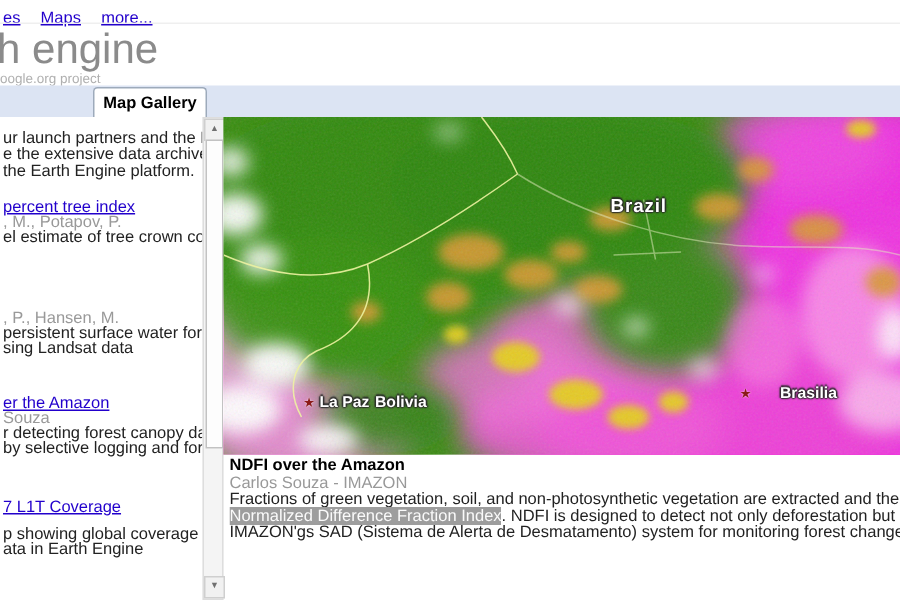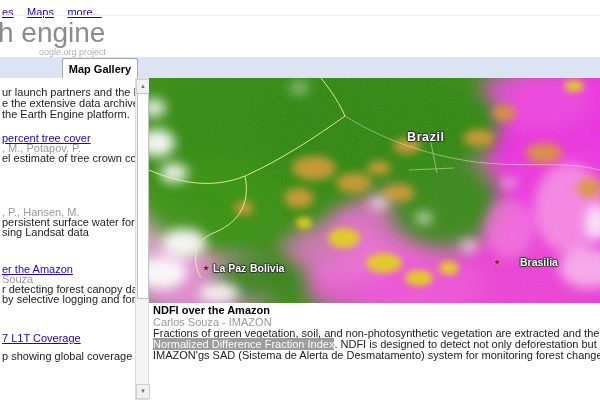--- a/index.html
+++ b/index.html
@@ -16,7 +16,7 @@
   .topline{left:0;top:15px;width:600px;height:1px;background:#efefef;}
   
   .logo-title{left:-2px;top:17px;font-size:28px;color:#8b8b8b;letter-spacing:0px;}
-  .logo-sub{left:0px;top:47px;font-size:9px;color:#b0b0b0;margin-left:39px;}
+  .logo-sub{left:0px;top:47px;font-size:9px;color:#b0b0b0;}
   
   .tabbar{left:0;top:57px;width:600px;height:21px;background:#dce4f3;}
   .tab-workspace{left:2px;top:61px;font-size:11px;color:#2200cc;text-decoration:underline;cursor:pointer;margin-top:32px;}

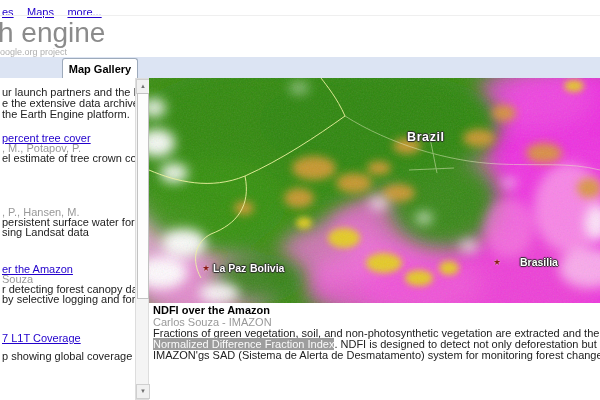--- a/index.html
+++ b/index.html
@@ -81,7 +81,7 @@
   <div class="sb-line" style="top:19px">e the extensive data archive and</div>
   <div class="sb-line" style="top:30px">the Earth Engine platform.</div>
 
-  <div class="sb-line sb-link" style="top:54px">percent tree cover</div>
+  <div class="sb-line sb-link" style="top:54px">percent tree index</div>
   <div class="sb-line sb-gray" style="top:64px">, M., Potapov, P.</div>
   <div class="sb-line" style="top:74px">el estimate of tree crown cover.</div>
 

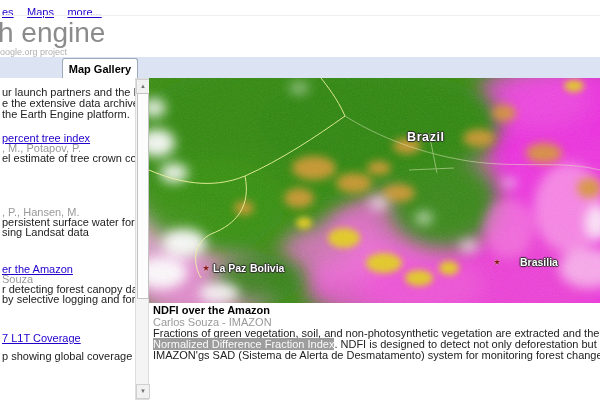--- a/index.html
+++ b/index.html
@@ -96,6 +96,7 @@
 
   <div class="sb-line sb-link" style="top:254px">7 L1T Coverage</div>
   <div class="sb-line" style="top:272px">p showing global coverage of Landsat</div>
+  <div class="sb-line" style="top:282px">ata in Earth Engine</div>
 </div>
 
 <div class="abs sb-track">

